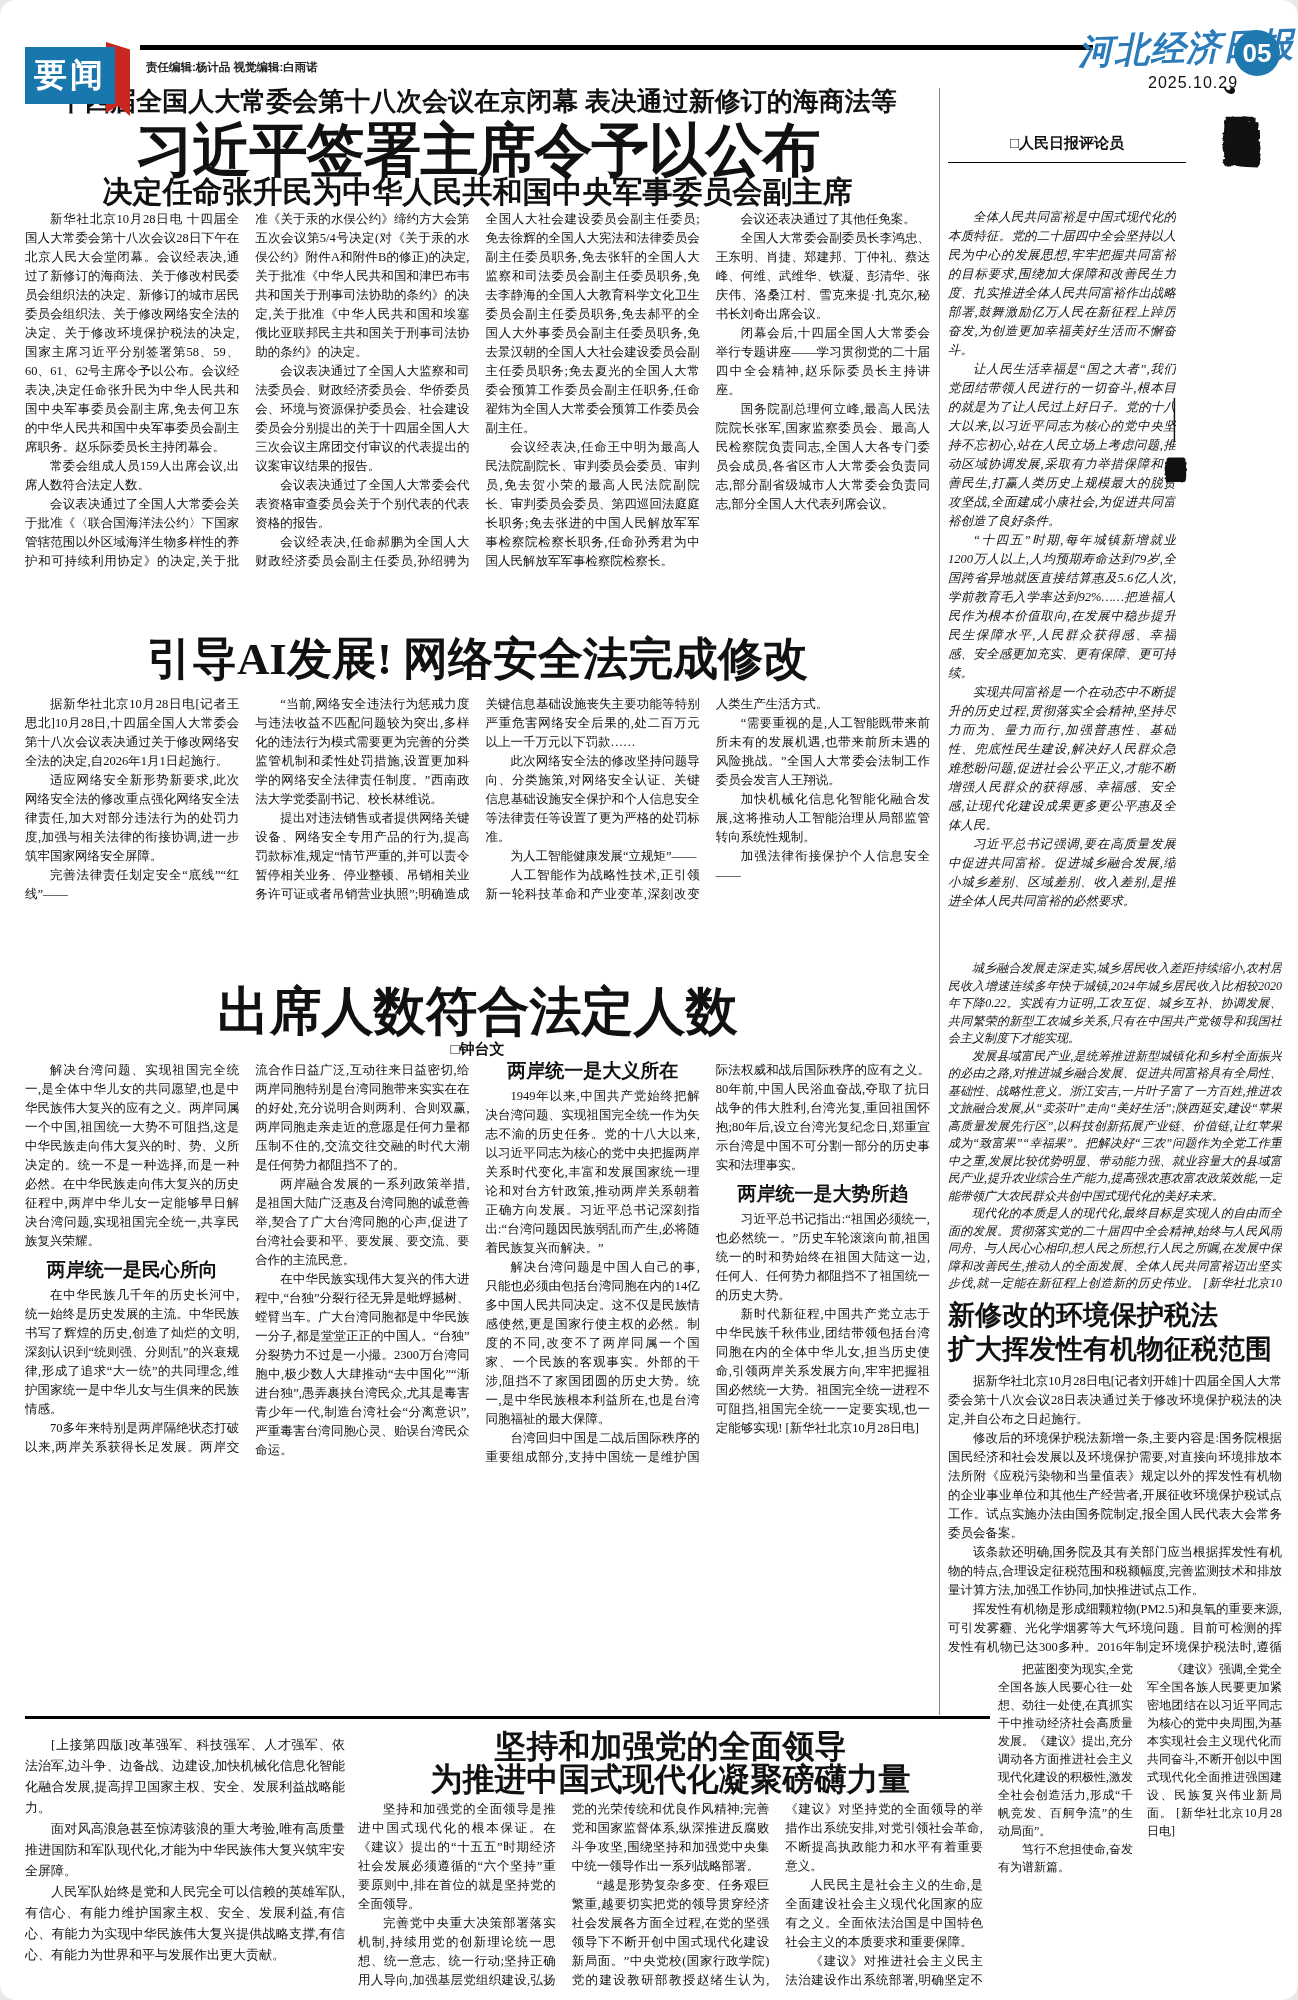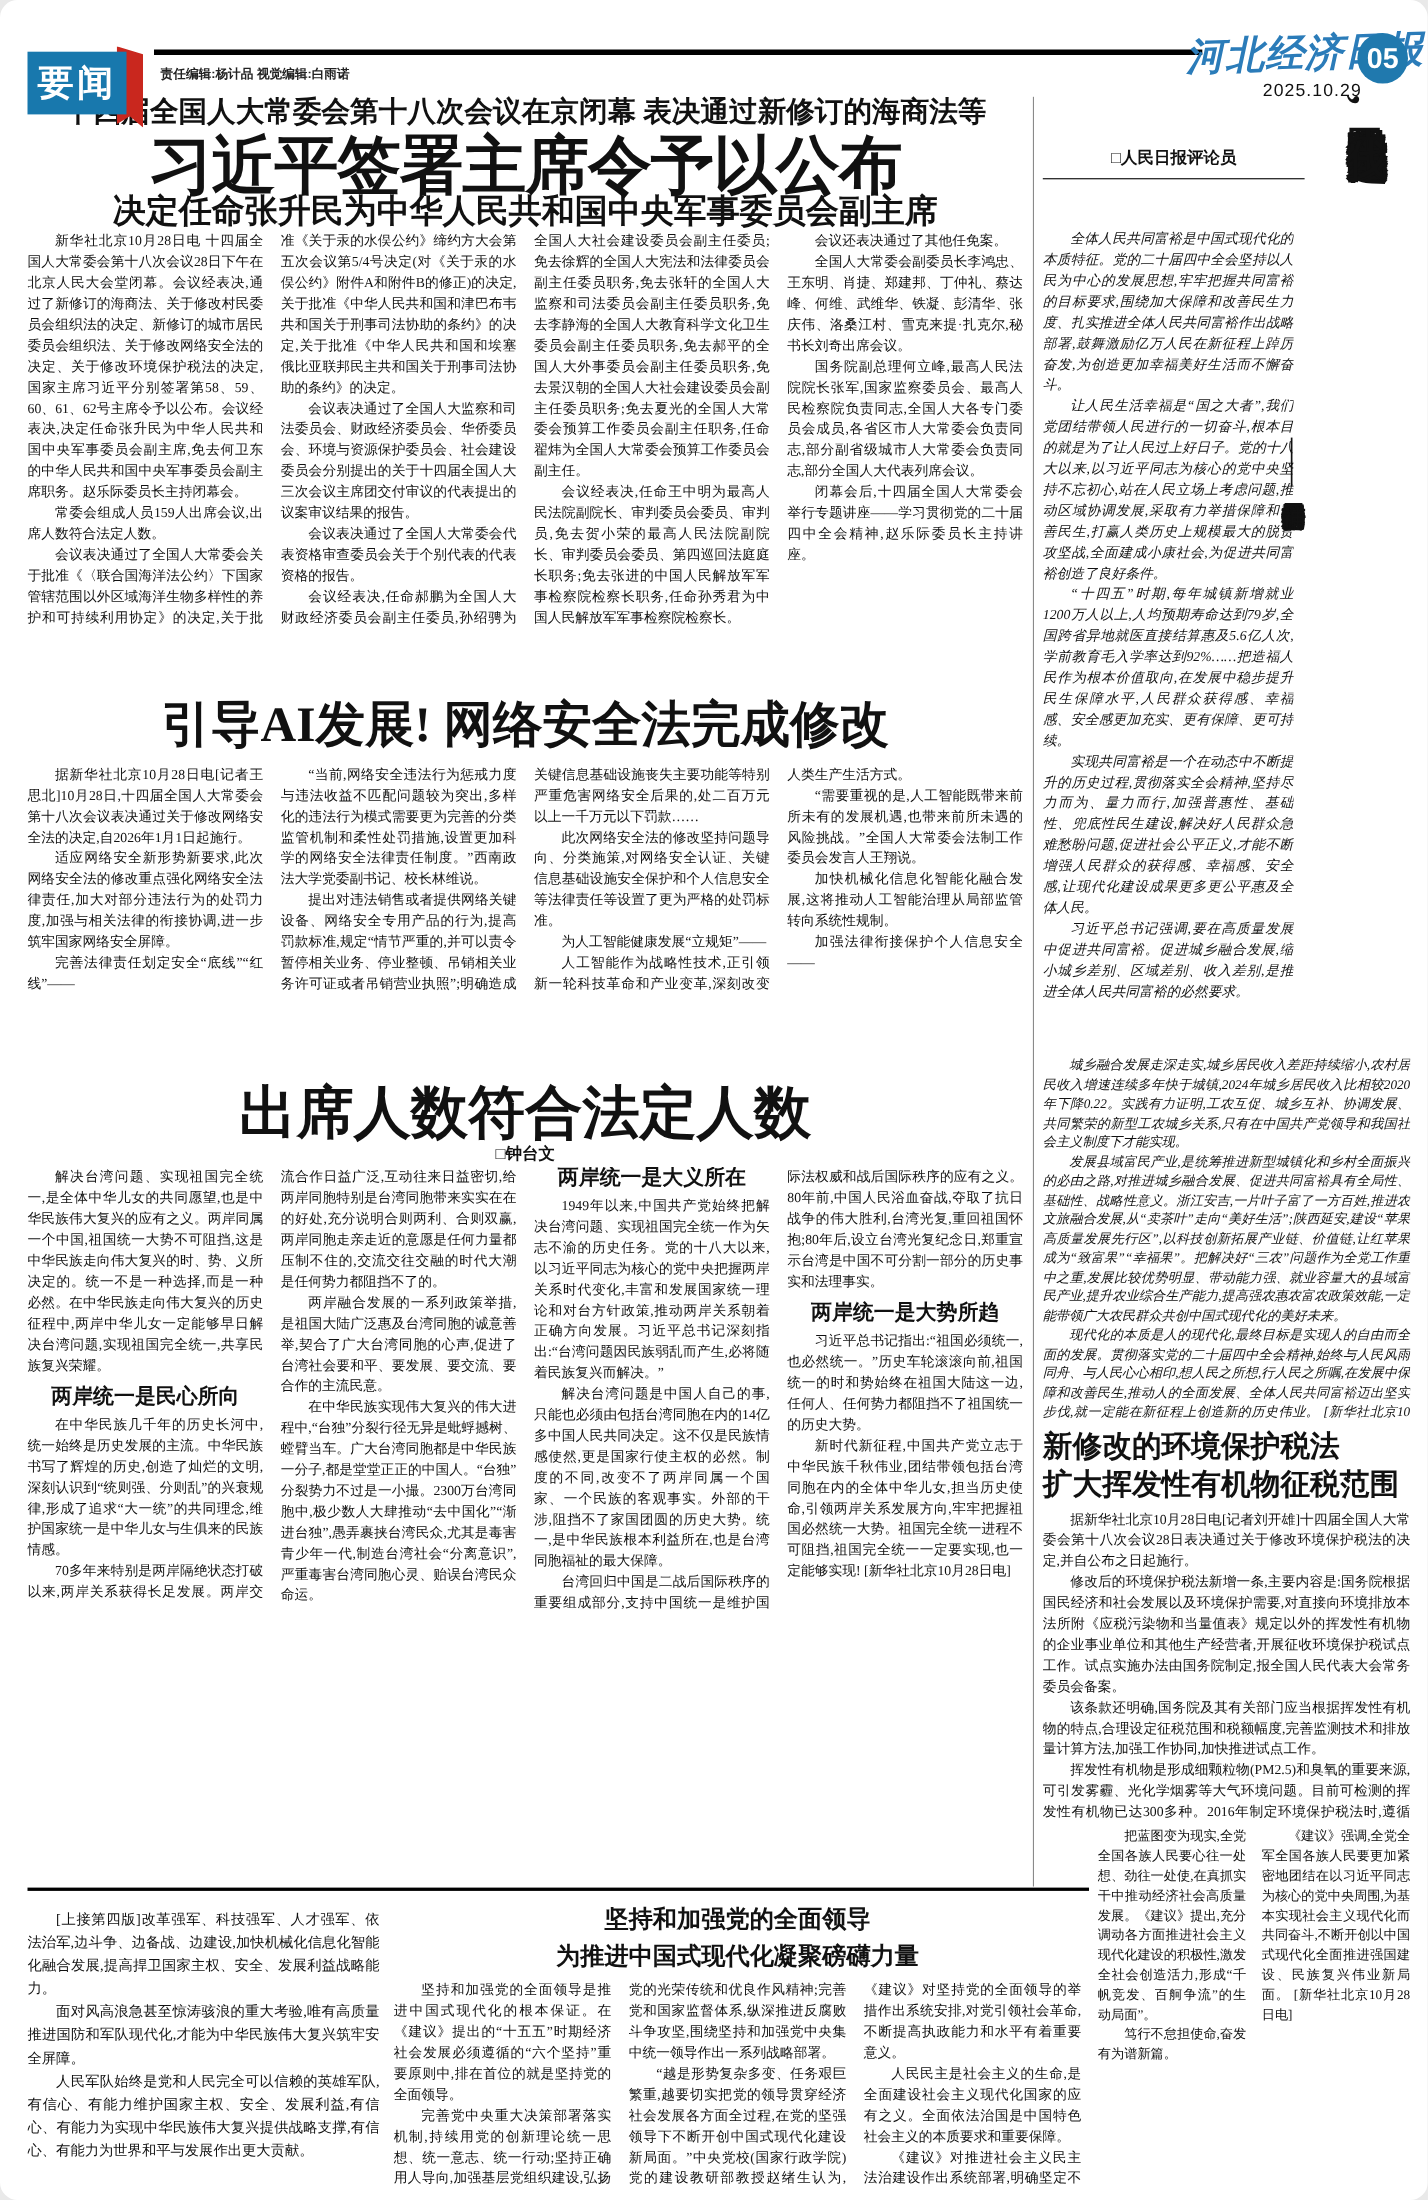--- a/index.html
+++ b/index.html
@@ -100,8 +100,8 @@
       <p>会议经表决,任命王中明为最高人民法院副院长、审判委员会委员、审判员,免去贺小荣的最高人民法院副院长、审判委员会委员、第四巡回法庭庭长职务;免去张进的中国人民解放军军事检察院检察长职务,任命孙秀君为中国人民解放军军事检察院检察长。</p>
       <p>会议还表决通过了其他任免案。</p>
       <p>全国人大常委会副委员长李鸿忠、王东明、肖捷、郑建邦、丁仲礼、蔡达峰、何维、武维华、铁凝、彭清华、张庆伟、洛桑江村、雪克来提·扎克尔,秘书长刘奇出席会议。</p>
+      <p>闭幕会后,十四届全国人大常委会举行专题讲座——学习贯彻党的二十届四中全会精神,赵乐际委员长主持讲座。</p>
       <p>国务院副总理何立峰,最高人民法院院长张军,国家监察委员会、最高人民检察院负责同志,全国人大各专门委员会成员,各省区市人大常委会负责同志,部分副省级城市人大常委会负责同志,部分全国人大代表列席会议。</p>
-      <p>闭幕会后,十四届全国人大常委会举行专题讲座——学习贯彻党的二十届四中全会精神,赵乐际委员长主持讲座。</p>
     </div>
 
   <div class="ai-headline">引导AI发展! 网络安全法完成修改</div>

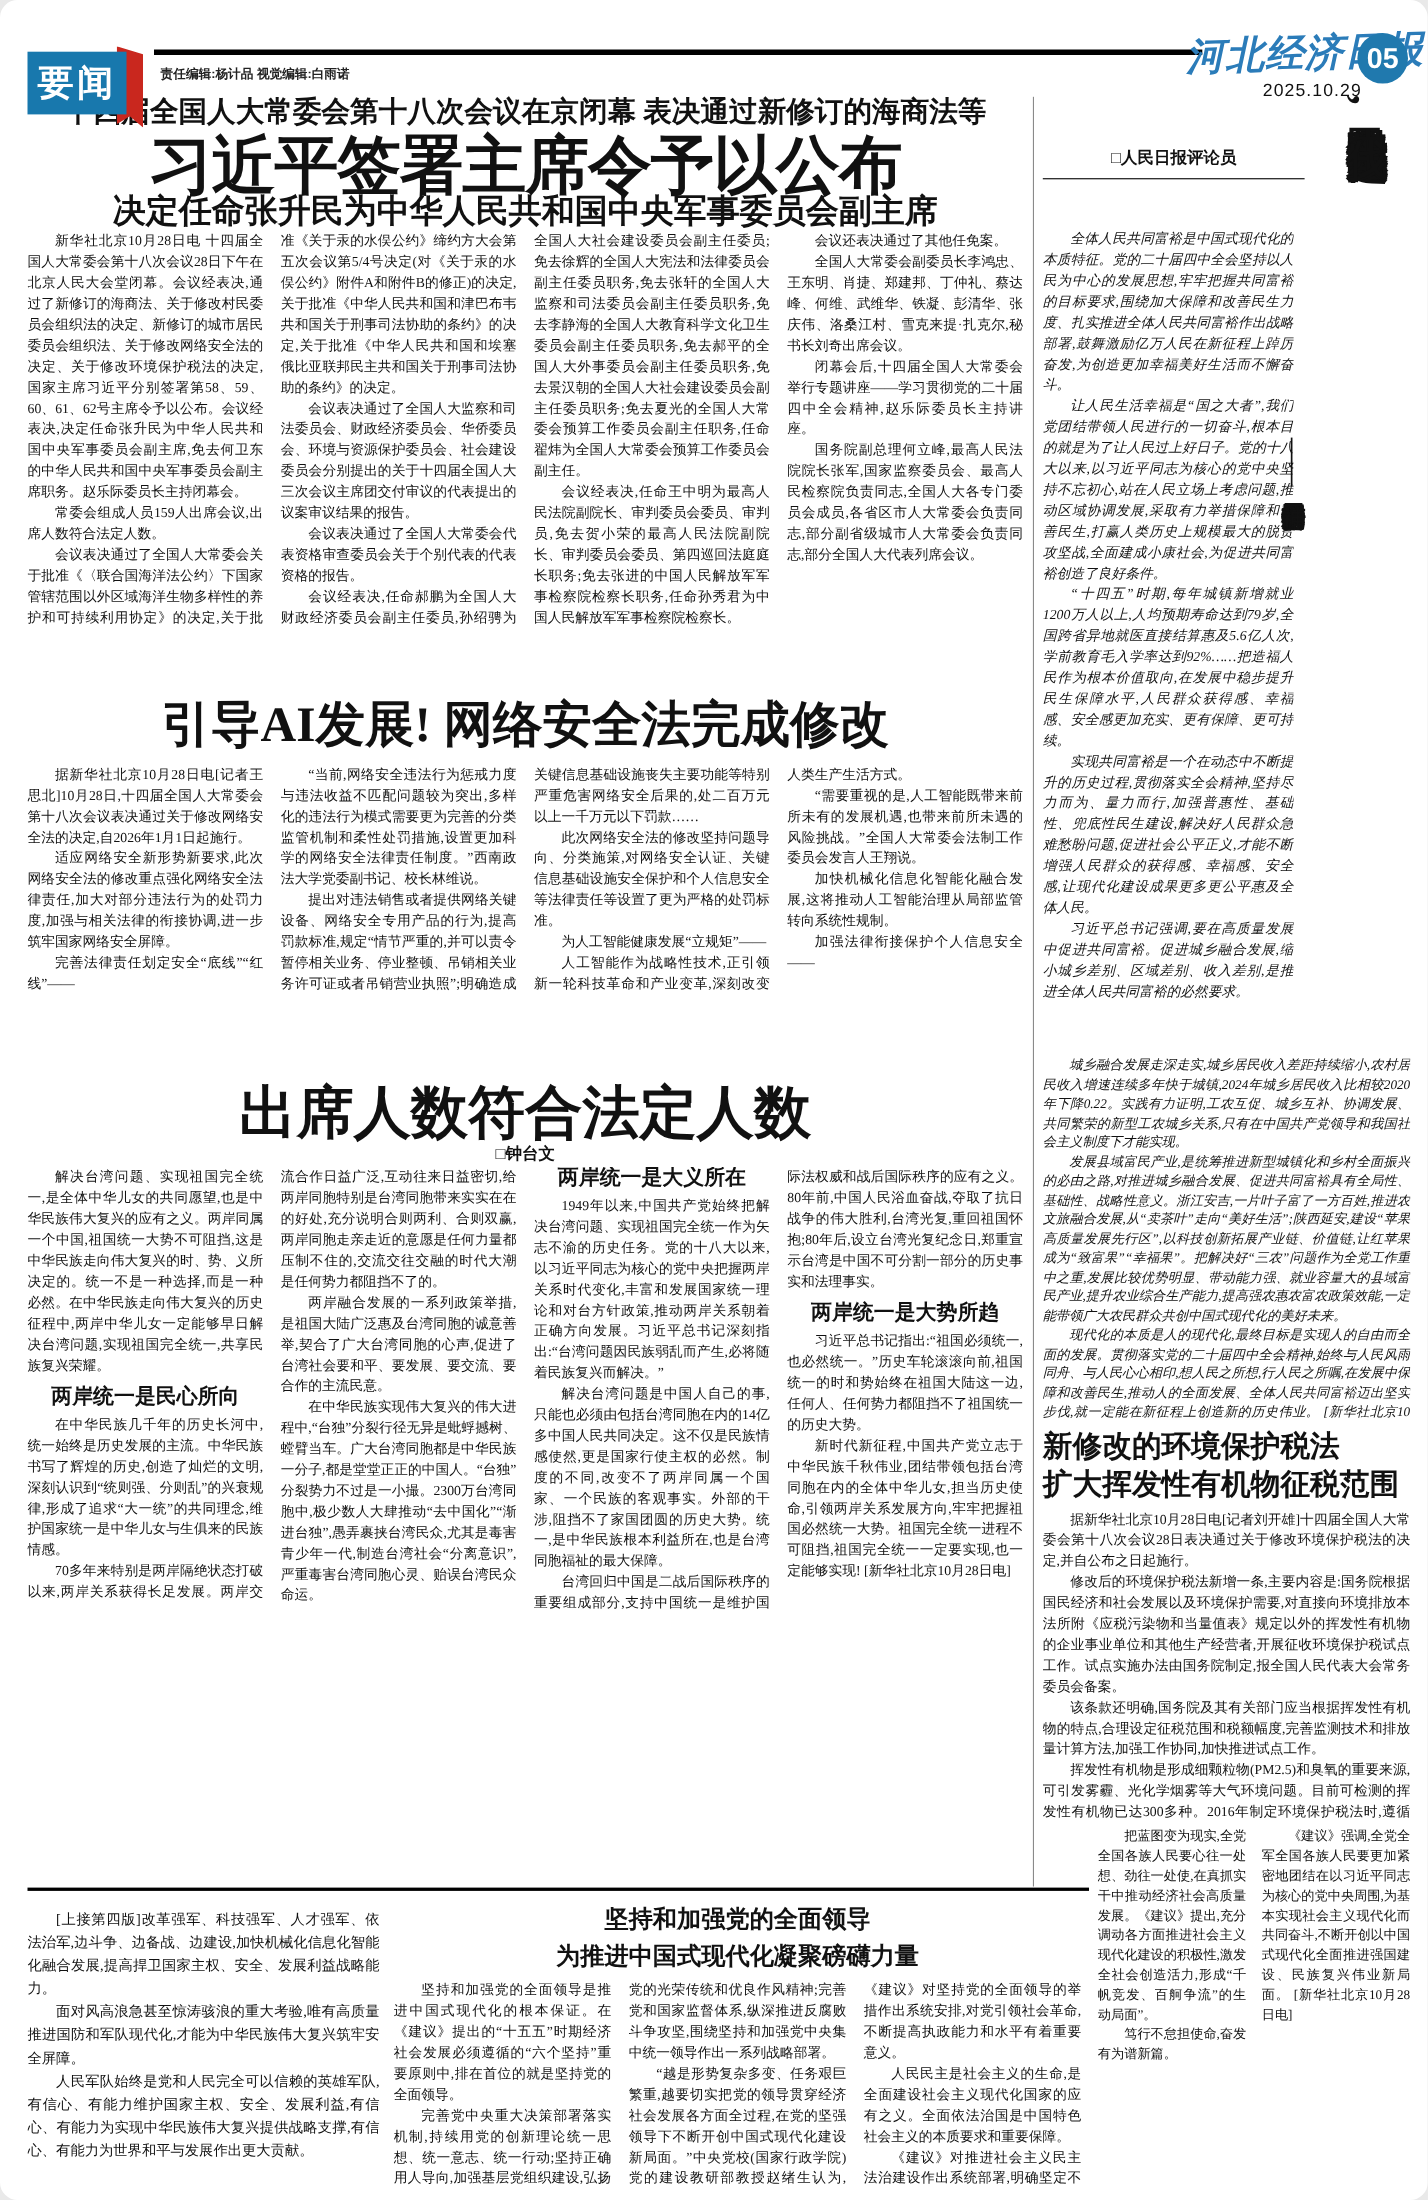--- a/index.html
+++ b/index.html
@@ -43,8 +43,8 @@
           font-weight:bold;}
   .tax-headline{position:absolute;left:948px;top:1298px;width:334px;text-align:left;font-size:27px;
           font-weight:900;line-height:34px;font-family:Liberation Sans, sans-serif;}
-  .bottom-headline{position:absolute;left:358px;top:1730px;width:625px;text-align:center;font-size:22px;
-          font-weight:900;line-height:33px;font-family:Liberation Mono, monospace;}
+  .bottom-headline{position:absolute;left:358px;top:1730px;width:625px;text-align:center;font-size:32px;
+          font-weight:900;line-height:33px;font-family:Liberation Serif, serif;}
   
   .vert-title{position:absolute;left:1202px;top:86px;height:900px;writing-mode:vertical-rl;
           font-size:38px;font-weight:900;letter-spacing:0px;line-height:80px;

